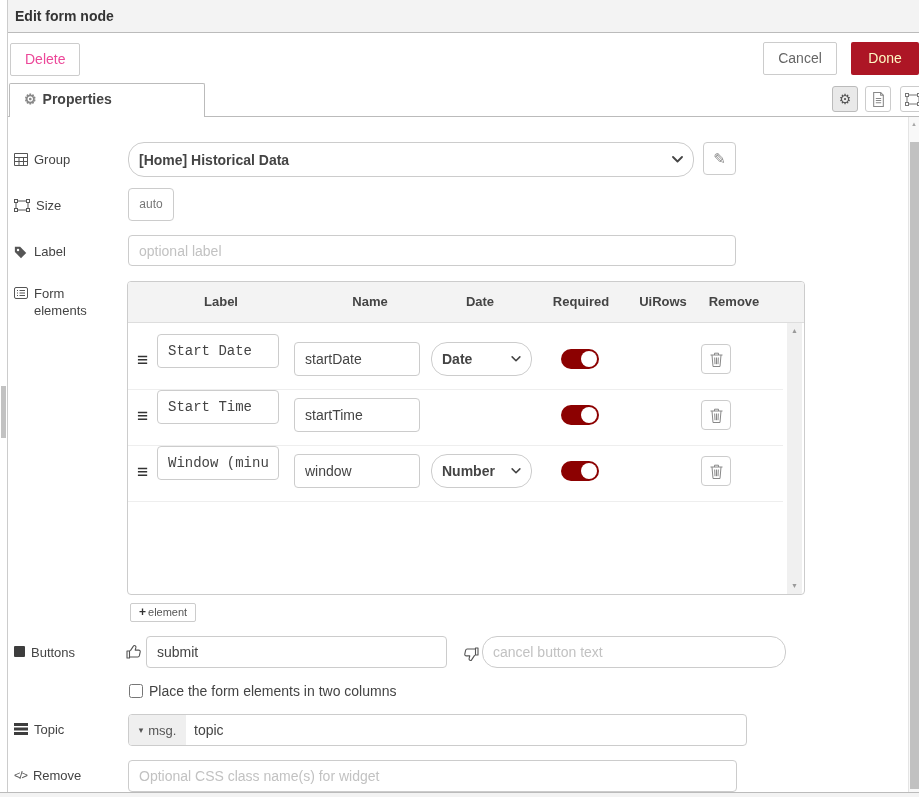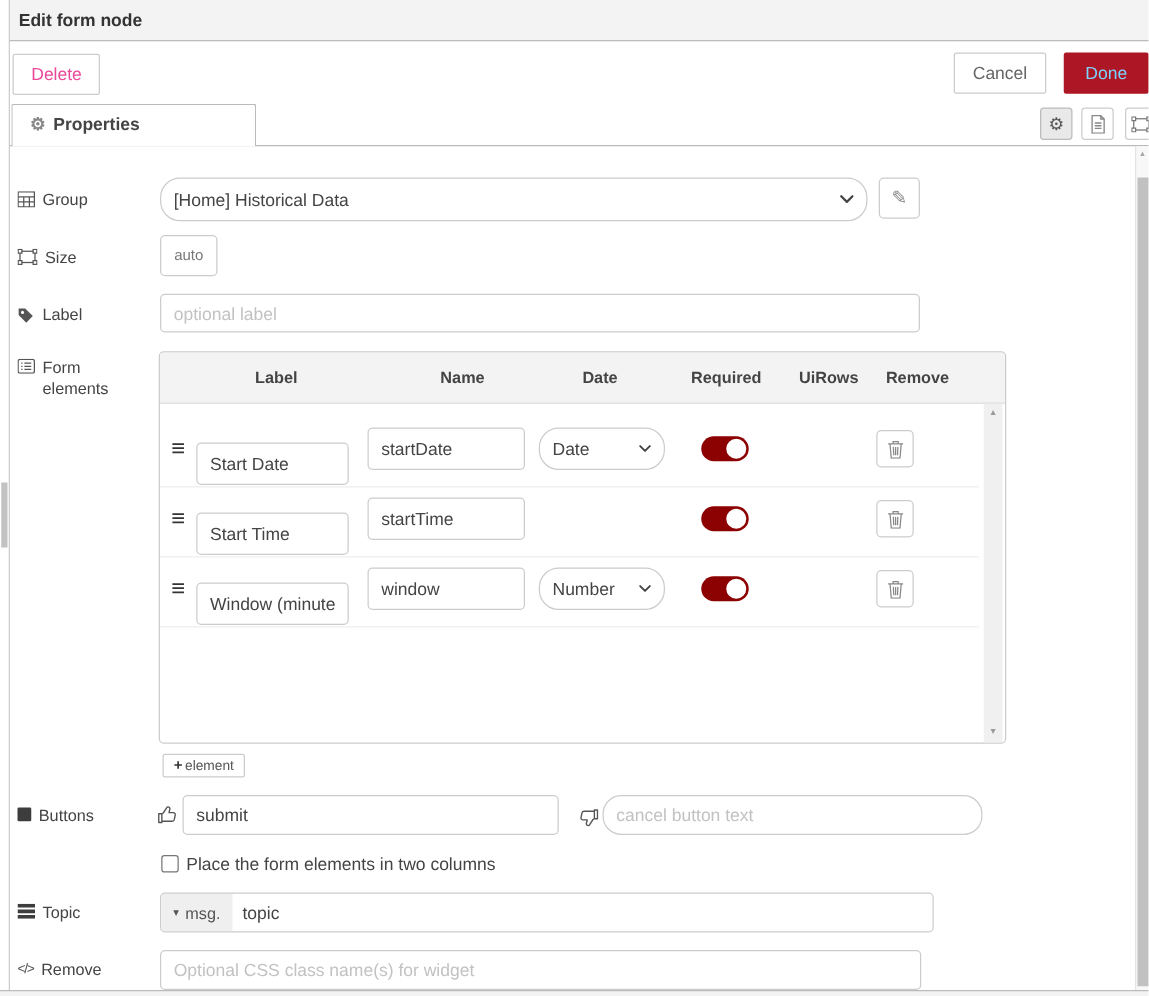--- a/index.html
+++ b/index.html
@@ -19,7 +19,7 @@
   .btn { display:inline-block; border:1px solid #ccc; border-radius:2px; background:#fff; font-size:14px; text-align:center; cursor:pointer; }
   .btn-delete { position:absolute; left:2px; top:9px; height:33px; line-height:31px; padding:0 14px; color:#ec4899; }
   .btn-cancel { position:absolute; right:82px; top:8px; width:74px; height:33px; line-height:31px; color:#666; }
-  .btn-done { position:absolute; right:0; top:8px; width:68px; height:33px; line-height:33px; background:var(--accent-red); border:none; color:#7dd3fc; border-radius:2px; }
+  .btn-done { position:absolute; right:0; top:8px; width:68px; height:33px; line-height:33px; background:var(--accent-red); border:none; color:#fef9c3; border-radius:2px; }
 
   
   .tabbar { position:absolute; left:8px; top:82px; right:0; height:35px; background:#fff; }

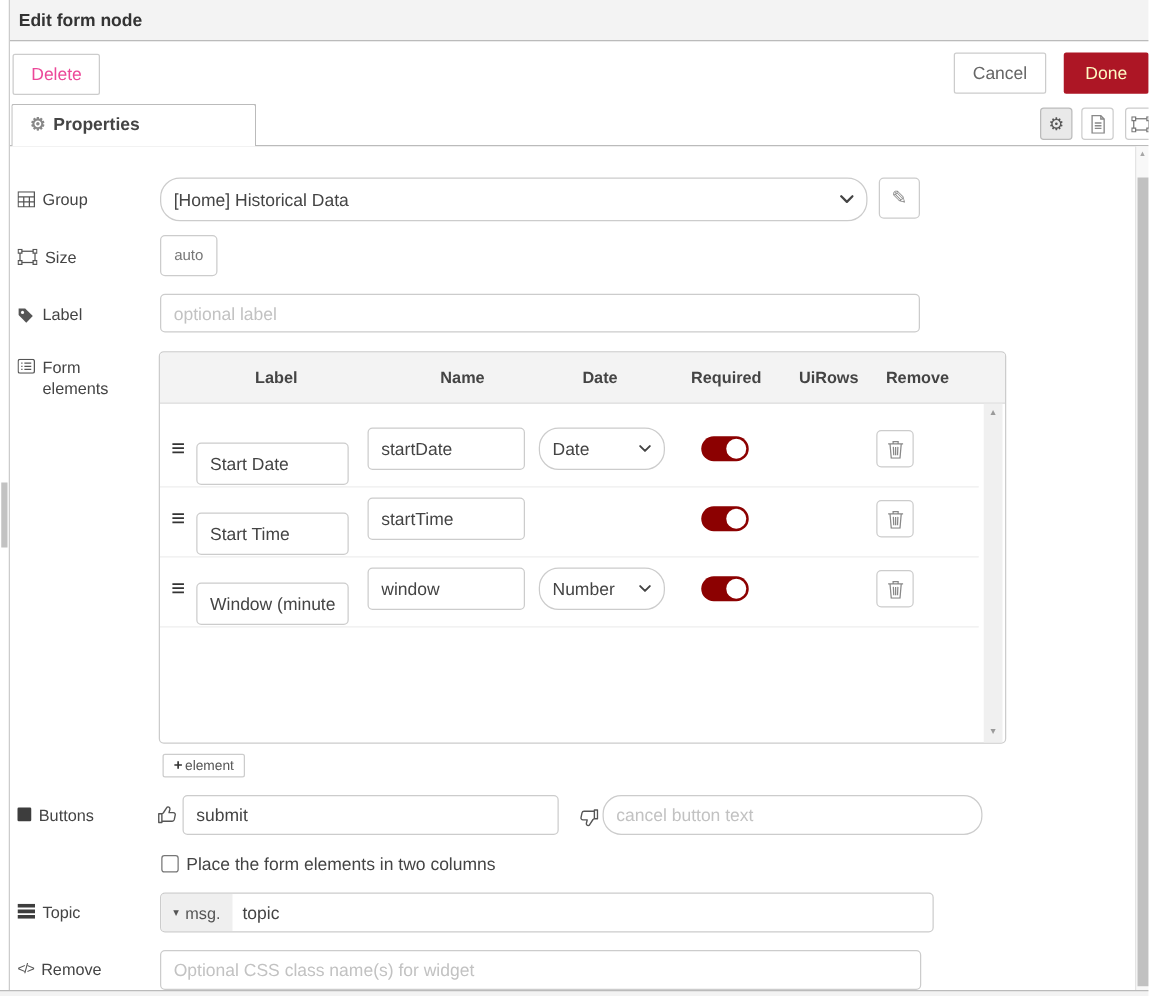--- a/index.html
+++ b/index.html
@@ -38,7 +38,7 @@
   .input { border:1px solid #ccc; border-radius:4px; font-size:14px; color:#444; padding:0 10px; font-family:"Liberation Sans", sans-serif; background:#fff; outline:none; }
   .input::placeholder { color:#c2c2c2; opacity:1; }
 
-  .fake-select { position:absolute; border:1px solid #ccc; border-radius:16px; background:#fff; font-size:14px; color:#444; display:flex; align-items:center; padding:0 10px; justify-content:space-between; cursor:pointer; }
+  .fake-select { position:absolute; border:1px solid #ccc; border-radius:16px; background:#fff; font-size:14px; color:#444; display:flex; align-items:center; padding:0 10px; justify-content:space-between; cursor:pointer;font-weight:bold; }
   .chev { flex:none; margin-left:6px; }
 
   .group-select { left:128px; top:142px; width:566px; height:35px; }

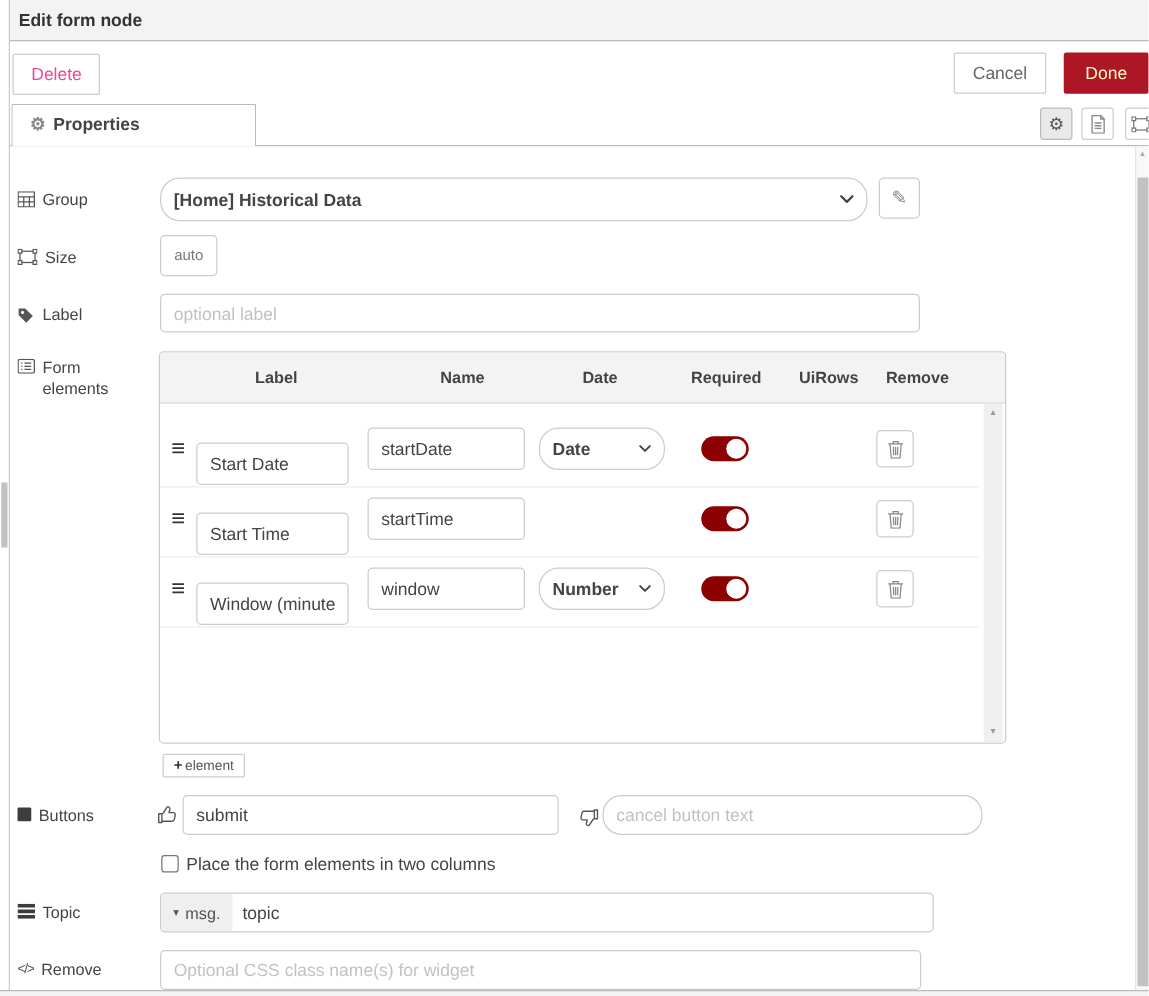--- a/index.html
+++ b/index.html
@@ -55,7 +55,7 @@
   .trow { position:absolute; left:0; width:655px; height:56px; border-bottom:1px solid #eee; }
   .r0{top:11px} .r1{top:67px} .r2{top:123px}
   .drag { position:absolute; left:9px; top:15px; width:18px; font-size:19px; font-weight:bold; color:#333; cursor:grab; line-height:22px; }
-  .cell-label { position:absolute; left:29px; top:20px; width:122px; height:34px; }
+  .cell-label { position:absolute; left:29px; top:0; width:122px; height:34px;font-family:Liberation Mono, monospace; }
   .cell-name  { position:absolute; left:166px; top:8px; width:126px; height:34px; }
   .cell-type  { left:303px; top:8px; width:101px; height:34px; }
   .toggle { position:absolute; left:433px; top:15px; width:38px; height:20px; border-radius:10px; background:var(--toggle-red); cursor:pointer; }

